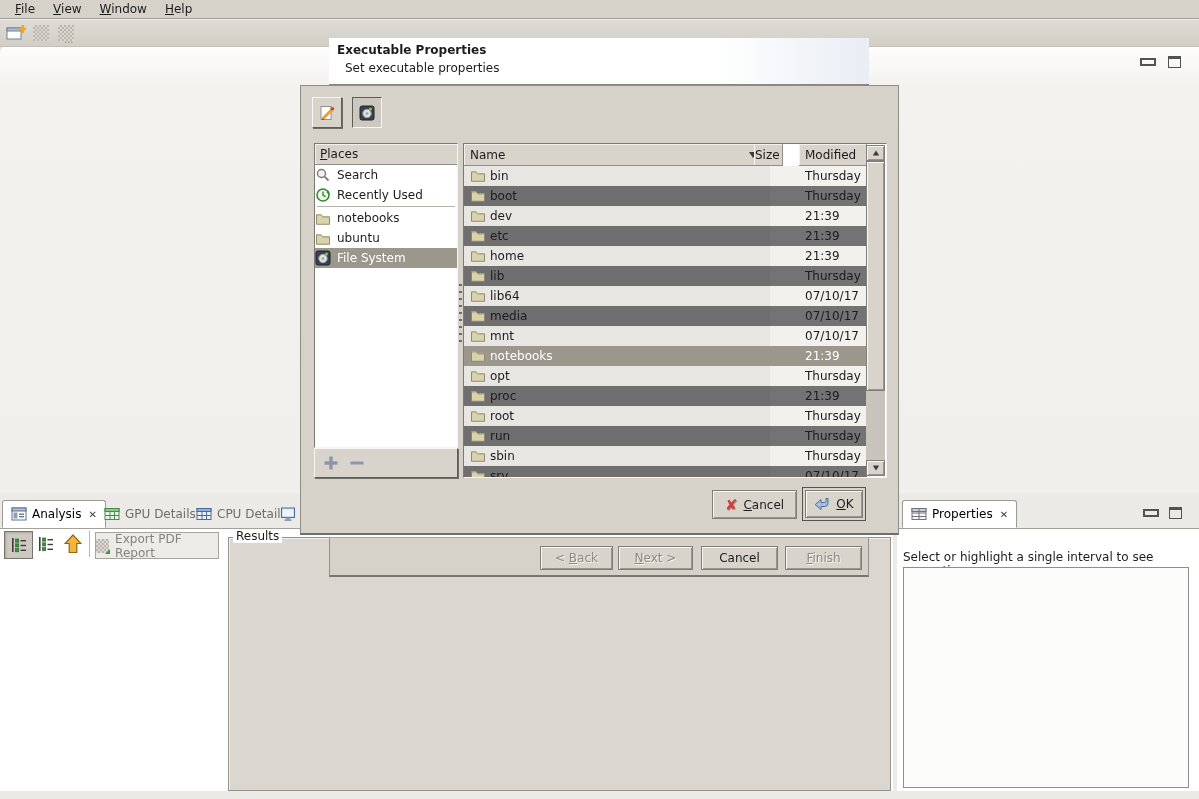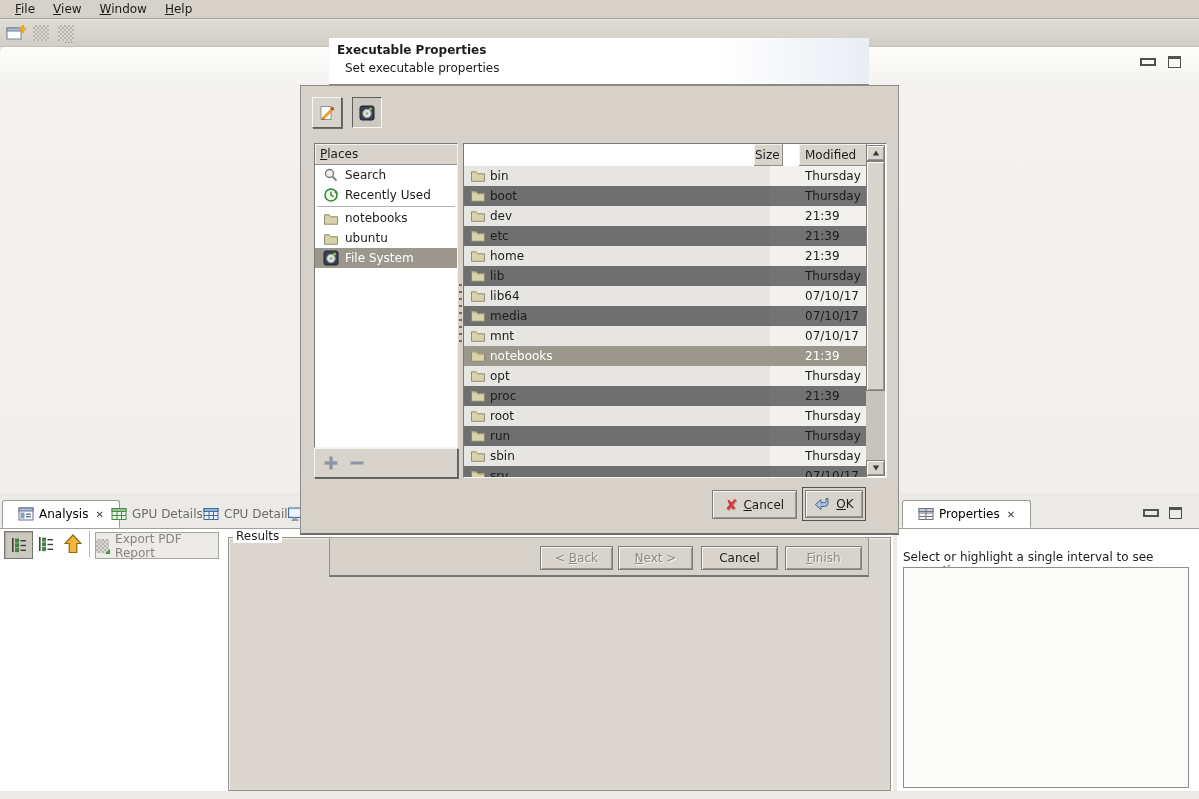--- a/index.html
+++ b/index.html
@@ -355,6 +355,10 @@
 
   <div class="panel" style="left:162px;top:57px;width:424px;height:335px;box-sizing:border-box;overflow:hidden">
 
+    <div class="hdrcell" style="left:0;width:306px">
+      <span>Name</span>
+      <span class="tri-dn" style="position:absolute;right:12px;top:8px"></span>
+    </div>
     <div class="hdrcell" style="left:290px;width:29px;padding-left:1px">
       <span>Size</span>
     </div>

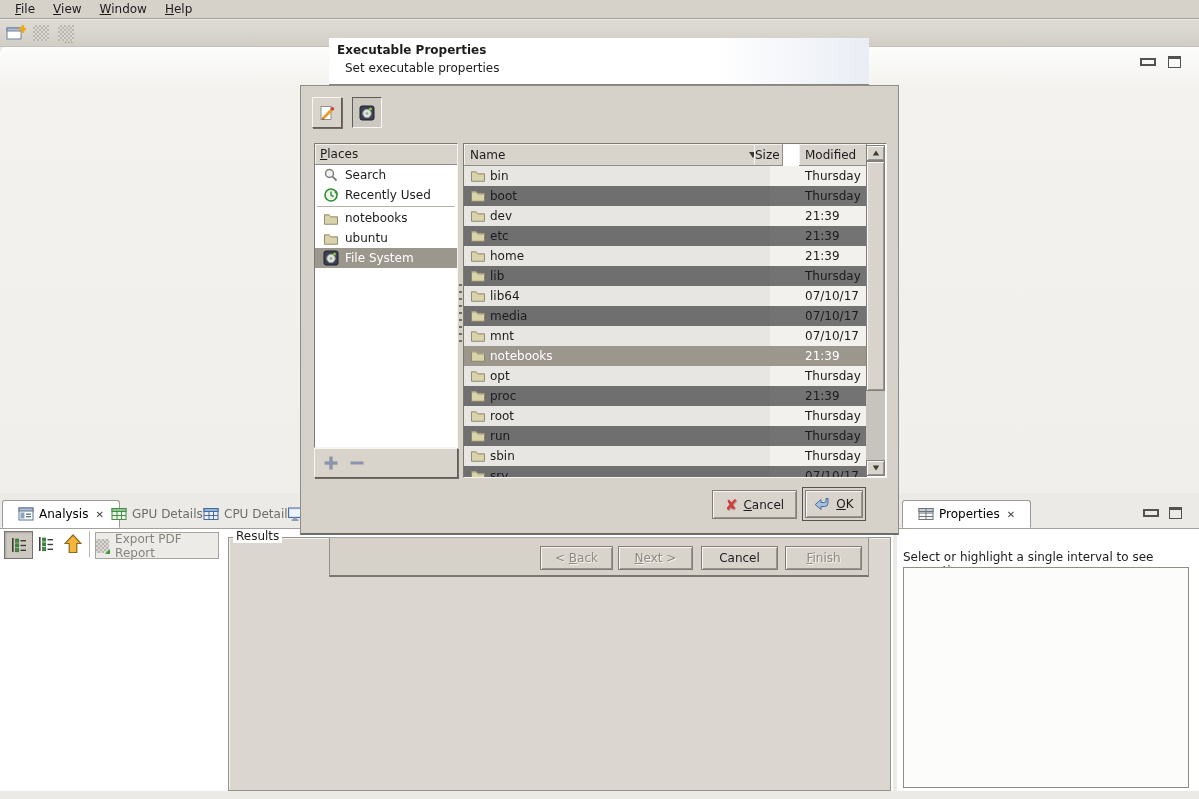--- a/index.html
+++ b/index.html
@@ -57,7 +57,7 @@
   .panel{position:absolute;background:#ffffff;border:1px solid;border-color:#7b7974 #f5f4f2 #f5f4f2 #7b7974}
   .phead{height:21px;background:#d8d4cc;border-bottom:1px solid #8f8d88;box-shadow:inset 1px 1px 0 #f3f2ef;
          display:flex;align-items:center;padding-left:5px;box-sizing:border-box}
-  .pitem{height:20px;display:flex;align-items:center;gap:6px;padding-left:8px;box-sizing:border-box}
+  .pitem{height:20px;display:flex;align-items:center;gap:6px;padding-left:0;box-sizing:border-box}
   .psep{height:1px;background:#b5b2ab;margin:1px 2px}
   .sel{background:#9c978c;color:#ffffff}
   .hdrcell{position:absolute;top:0;height:22px;background:#d8d4cc;border-right:1px solid #8f8d88;

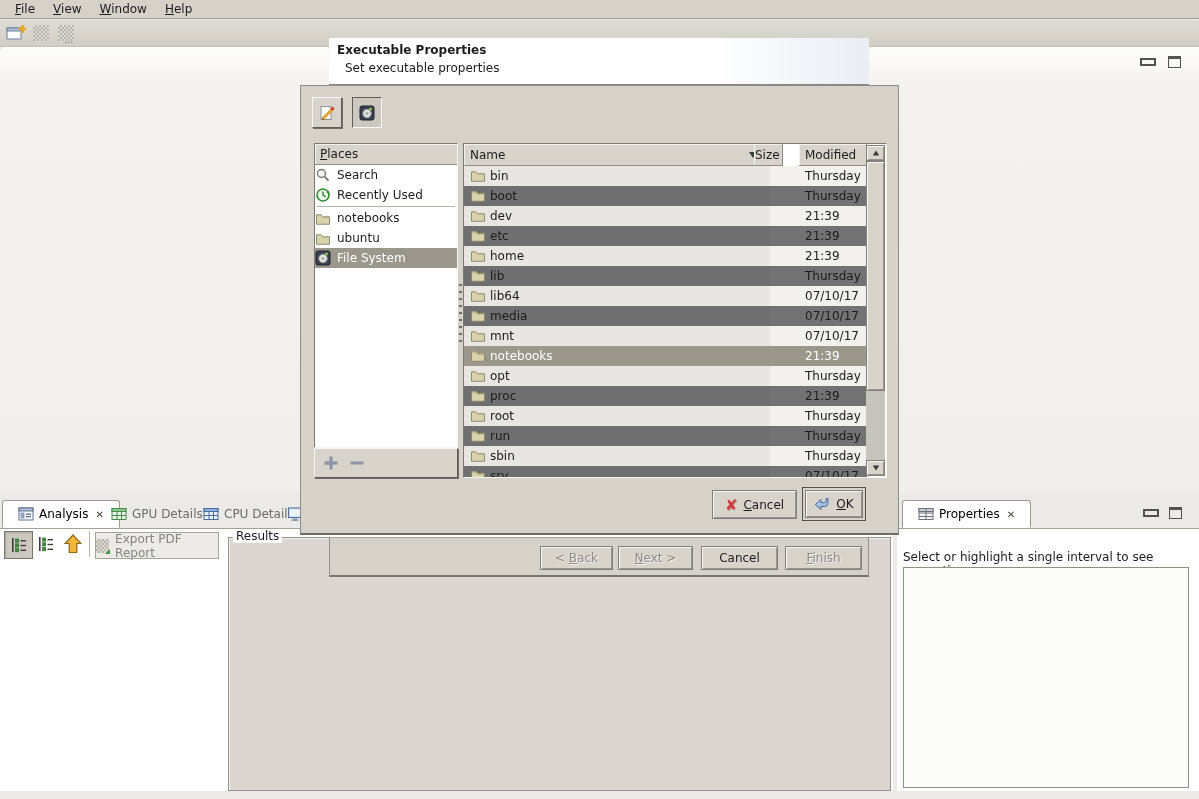--- a/index.html
+++ b/index.html
@@ -26,7 +26,7 @@
   .view{position:absolute;top:493px;height:306px;z-index:1}
   .tabline{position:absolute;left:0;right:0;top:35px;height:1px;background:#a3a19b}
   .vcontent{position:absolute;left:0;right:0;top:36px;bottom:8px;background:#ffffff}
-  .tab{position:absolute;top:7px;height:28px;display:flex;align-items:center;gap:5px;padding:0 15px;
+  .tab{position:absolute;top:7px;height:28px;display:flex;align-items:center;gap:5px;padding:0 8px;
        box-sizing:border-box;color:#6f6d68;white-space:nowrap}
   .tab.active{background:#fff;border:1px solid #9c9a94;border-bottom:1px solid #fff;border-radius:3px 3px 0 0;color:#000}
   .closex{font-size:10px;font-weight:bold;color:#3c3c3a;padding-left:2px}

